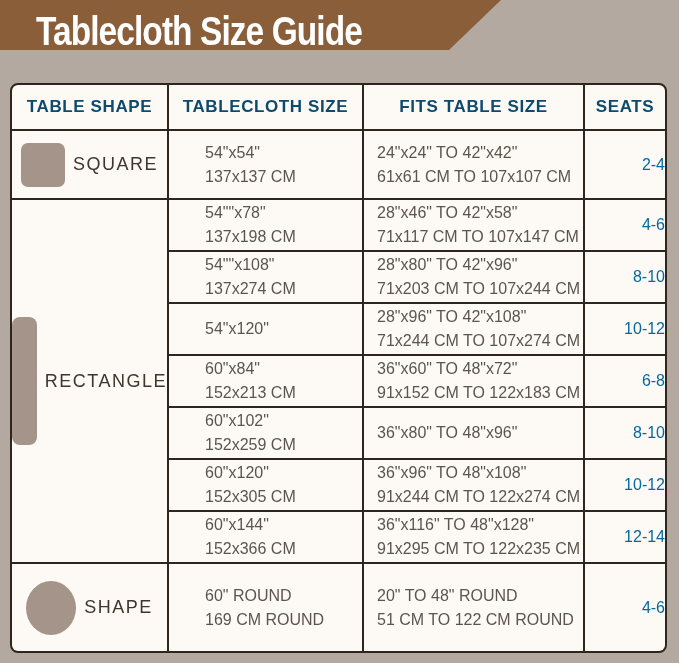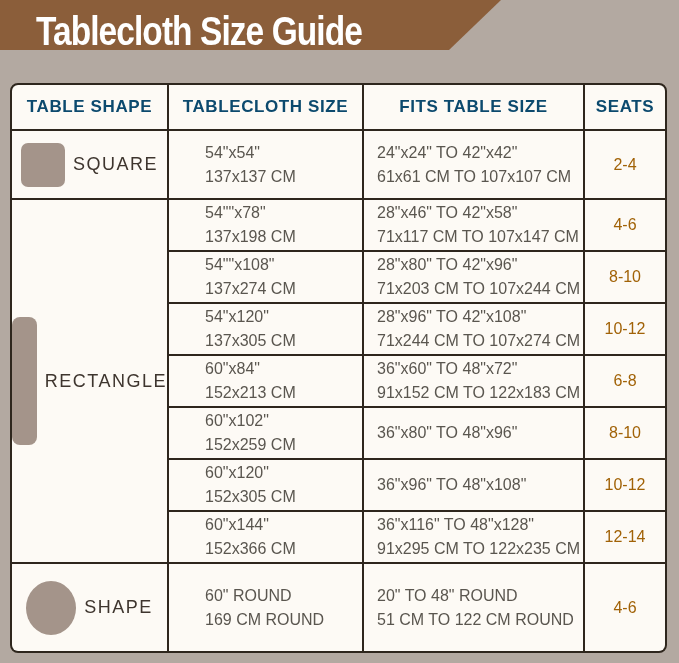--- a/index.html
+++ b/index.html
@@ -55,8 +55,8 @@
   .fits-cell{padding-left:13px;}
 
   .seats-cell{
-    align-items:center;justify-content:center;
-    font-size:16px;color:#a16207;
+    align-items:center;justify-content:flex-end;
+    font-size:16px;color:#0369a1;
   }
 
   .shape-cell{

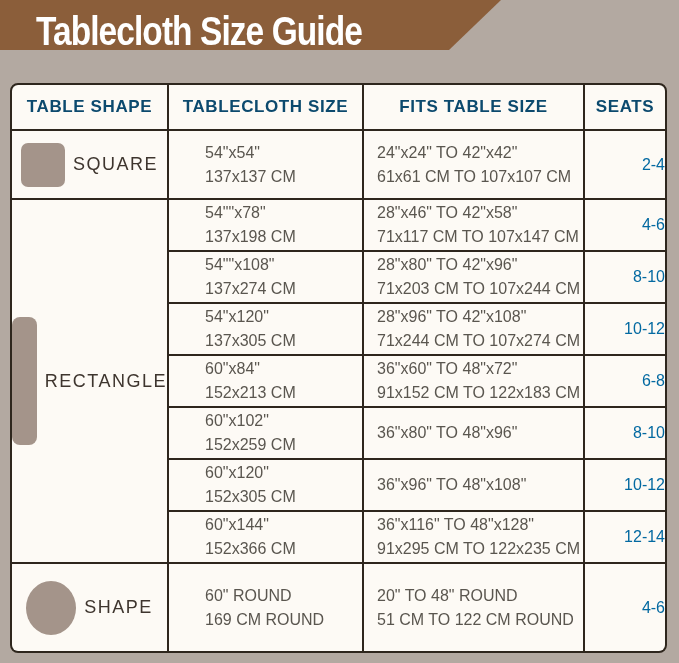--- a/index.html
+++ b/index.html
@@ -138,7 +138,6 @@
 
     <div class="cell size-cell" style="grid-area:5/2">
       <span>54"x120"</span>
-      <span>137x305 CM</span>
     </div>
     <div class="cell fits-cell" style="grid-area:5/3">
       <span>28"x96" TO 42"x108"</span>

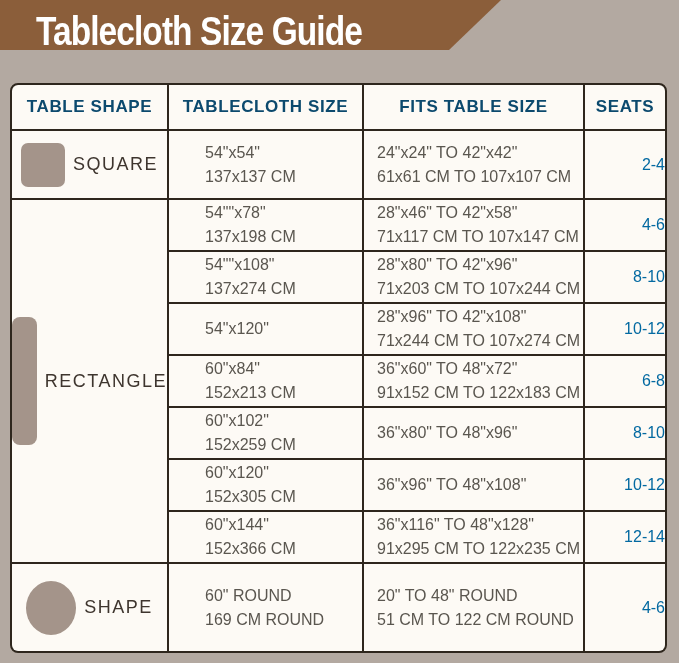--- a/index.html
+++ b/index.html
@@ -176,6 +176,7 @@
     </div>
     <div class="cell fits-cell" style="grid-area:8/3">
       <span>36"x96" TO 48"x108"</span>
+      <span>91x244 CM TO 122x274 CM</span>
     </div>
     <div class="cell seats-cell" style="grid-area:8/4">
       <span>10-12</span>

